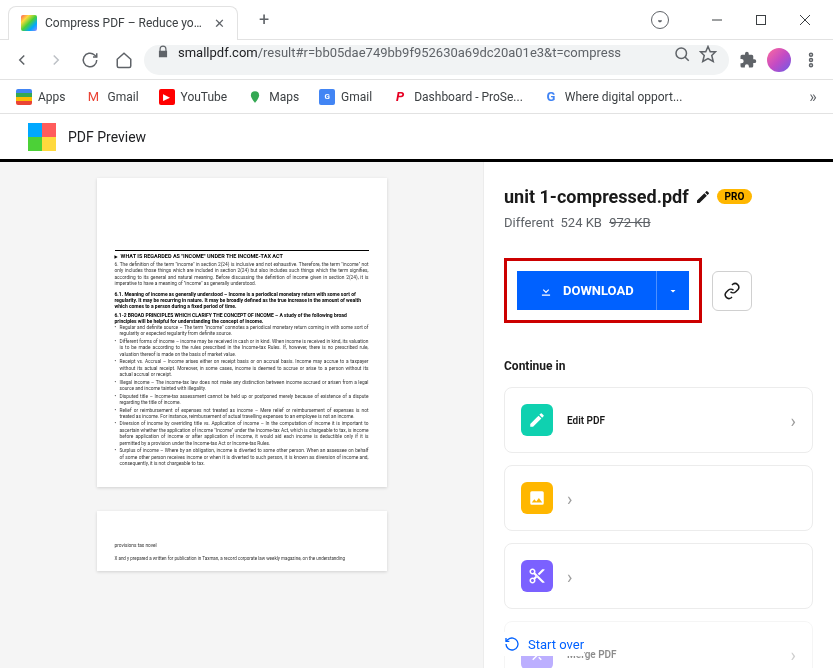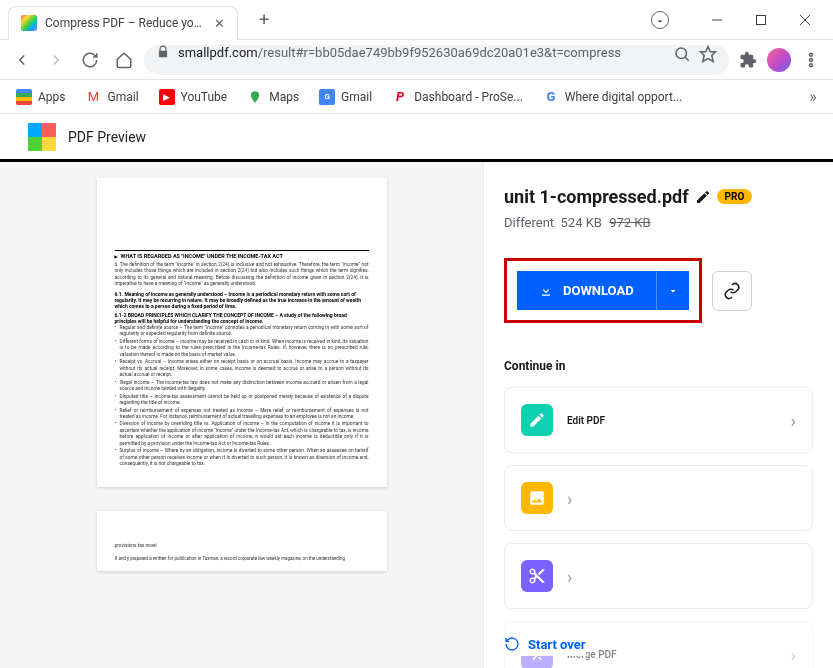--- a/index.html
+++ b/index.html
@@ -82,7 +82,7 @@
     .ic-jpg { background: #ffb700; }
     .ic-split { background: #7b61ff; }
     .ic-merge { background: #7b61ff; }
-    .startover { position: absolute; bottom: 12px; left: 20px; display: flex; align-items: center; gap: 8px; color: #0061ff; font-size: 13px; cursor: pointer; background: #fff; padding: 4px 0; font-weight: bold; }
+    .startover { position: absolute; bottom: 12px; left: 20px; display: flex; align-items: center; gap: 8px; color: #0061ff; font-size: 13px; cursor: pointer; background: #fff; padding: 4px 0; }
     .startover svg { width: 16px; height: 16px; stroke: #0061ff; fill: none; stroke-width: 2; }
   </style>
 </head>

